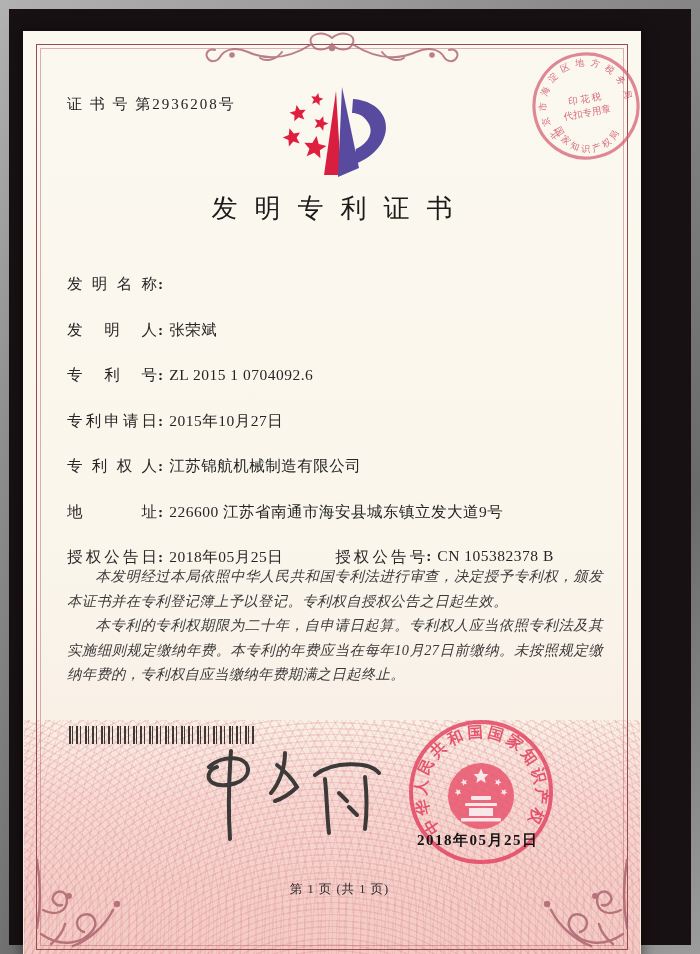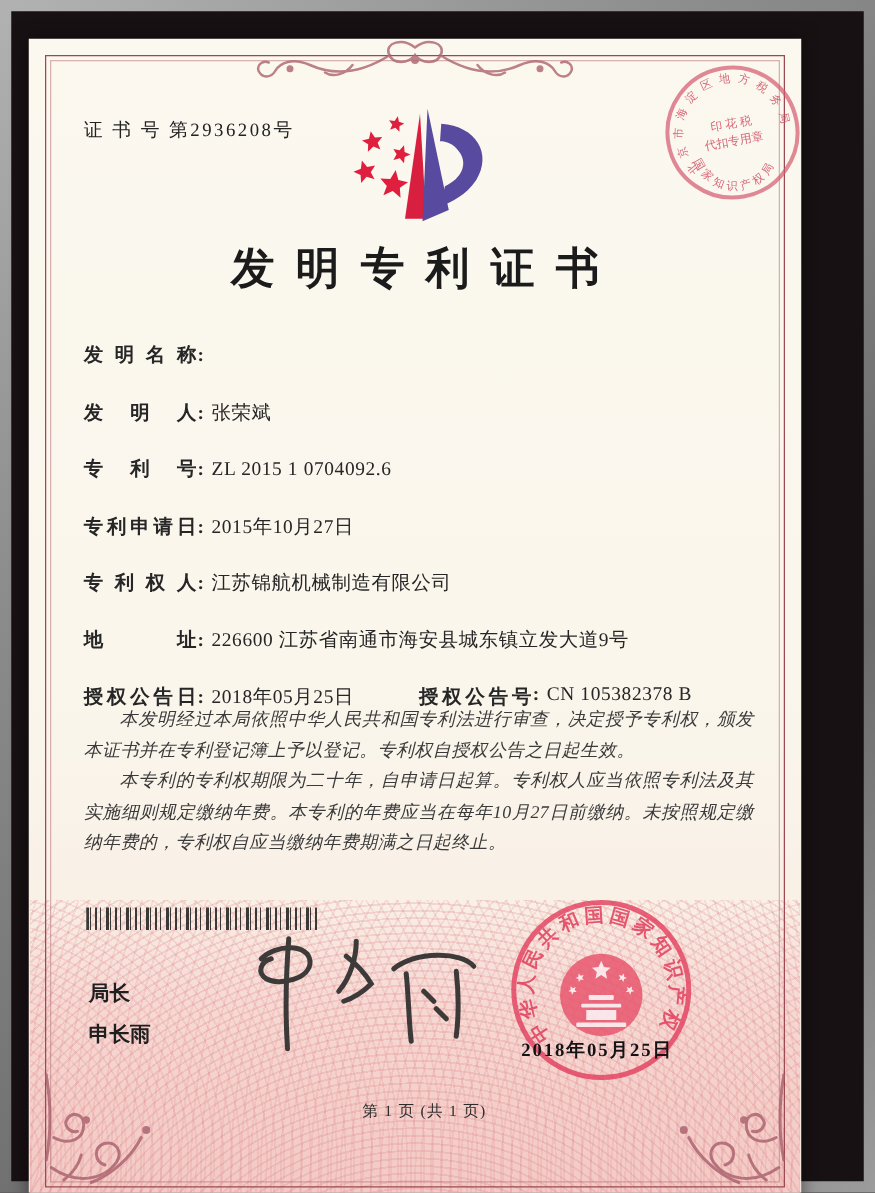--- a/index.html
+++ b/index.html
@@ -37,7 +37,7 @@
 
   .logo { position:absolute; left:252px; top:52px; }
 
-  .title { position:absolute; top:160px; width:100%; text-align:center; font-size:35px; font-weight:bold;
+  .title { position:absolute; top:160px; width:100%; text-align:center; font-size:26px; font-weight:normal;
            color:#1b1b1b; letter-spacing:17px; padding-left:17px; }
 
   .fields { position:absolute; left:44px; top:243px; width:540px; font-size:15.5px; color:#262626; }

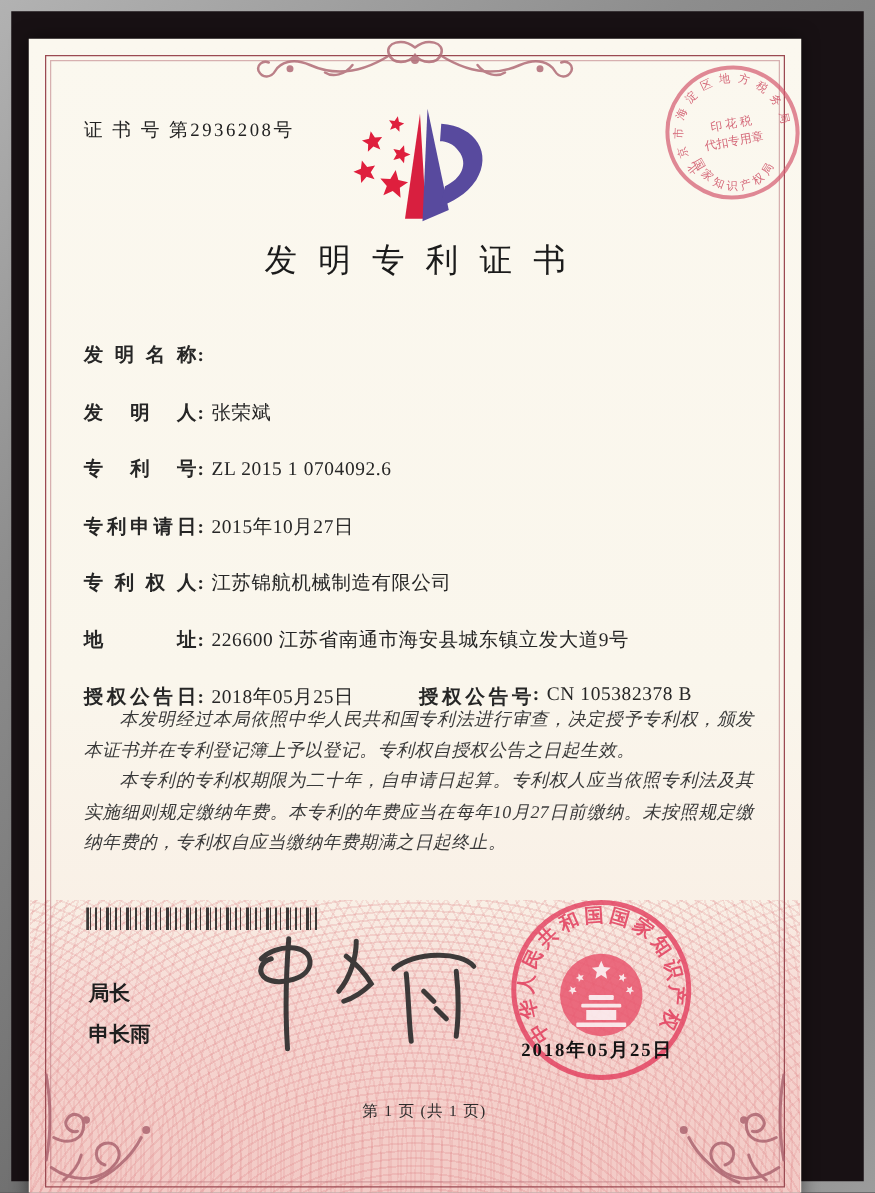--- a/index.html
+++ b/index.html
@@ -42,7 +42,7 @@
 
   .fields { position:absolute; left:44px; top:243px; width:540px; font-size:15.5px; color:#262626; }
   .row { display:flex; align-items:baseline; margin-bottom:24.5px; }
-  .lbl { display:inline-block; width:90px; text-align:justify; text-align-last:justify; font-weight:700; }
+  .lbl { display:inline-block; width:90px; text-align:justify; text-align-last:justify; font-weight:400; }
   .colon { margin:0 6px 0 1px; font-weight:600; }
   .val { letter-spacing:.5px; }
   .grant-row { display:flex; }

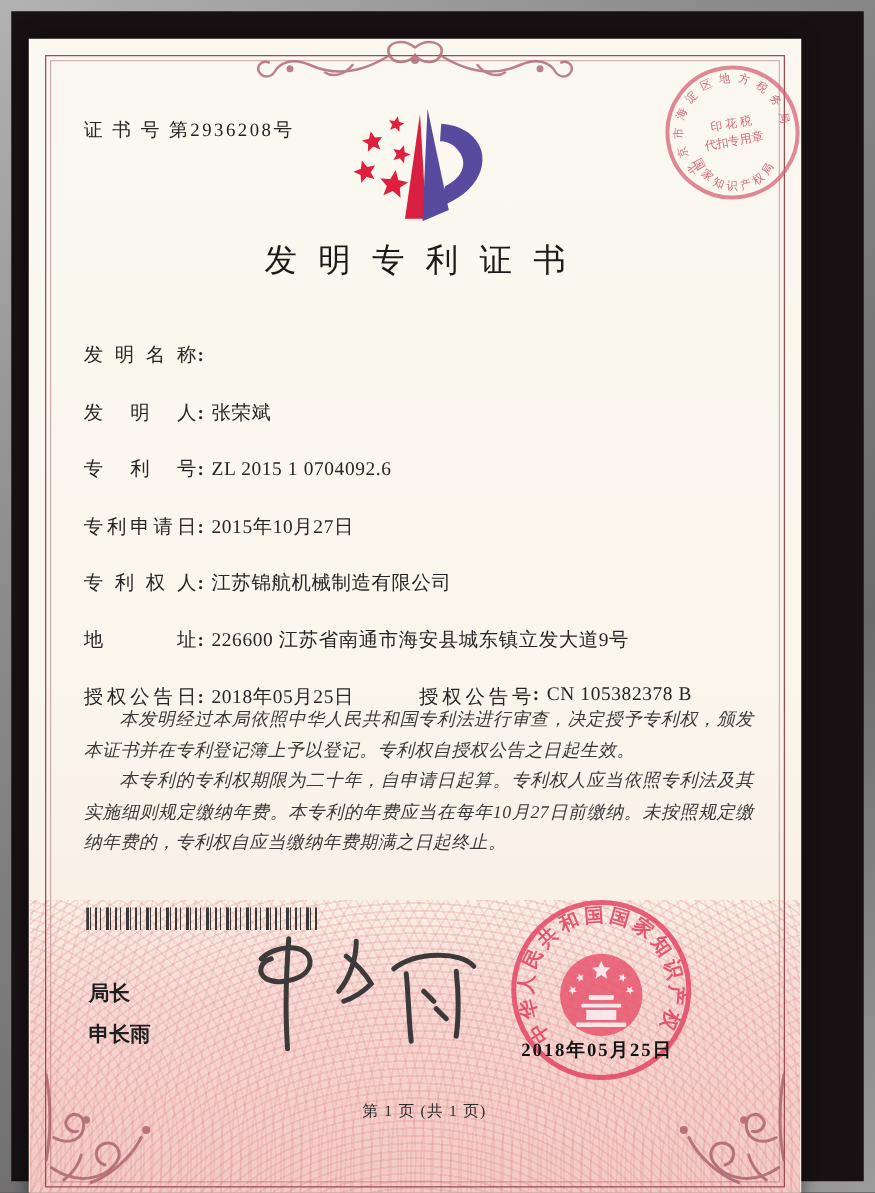--- a/index.html
+++ b/index.html
@@ -203,10 +203,6 @@
 
     <div class="barcode"></div>
 
-    <div class="director">
-      <div>局长</div>
-      <div>申长雨</div>
-    </div>
 
     <svg class="sig" width="210" height="110" viewBox="0 0 210 110">
       <g stroke="#2a2a2a" stroke-width="4" fill="none" stroke-linecap="round" opacity=".9">

